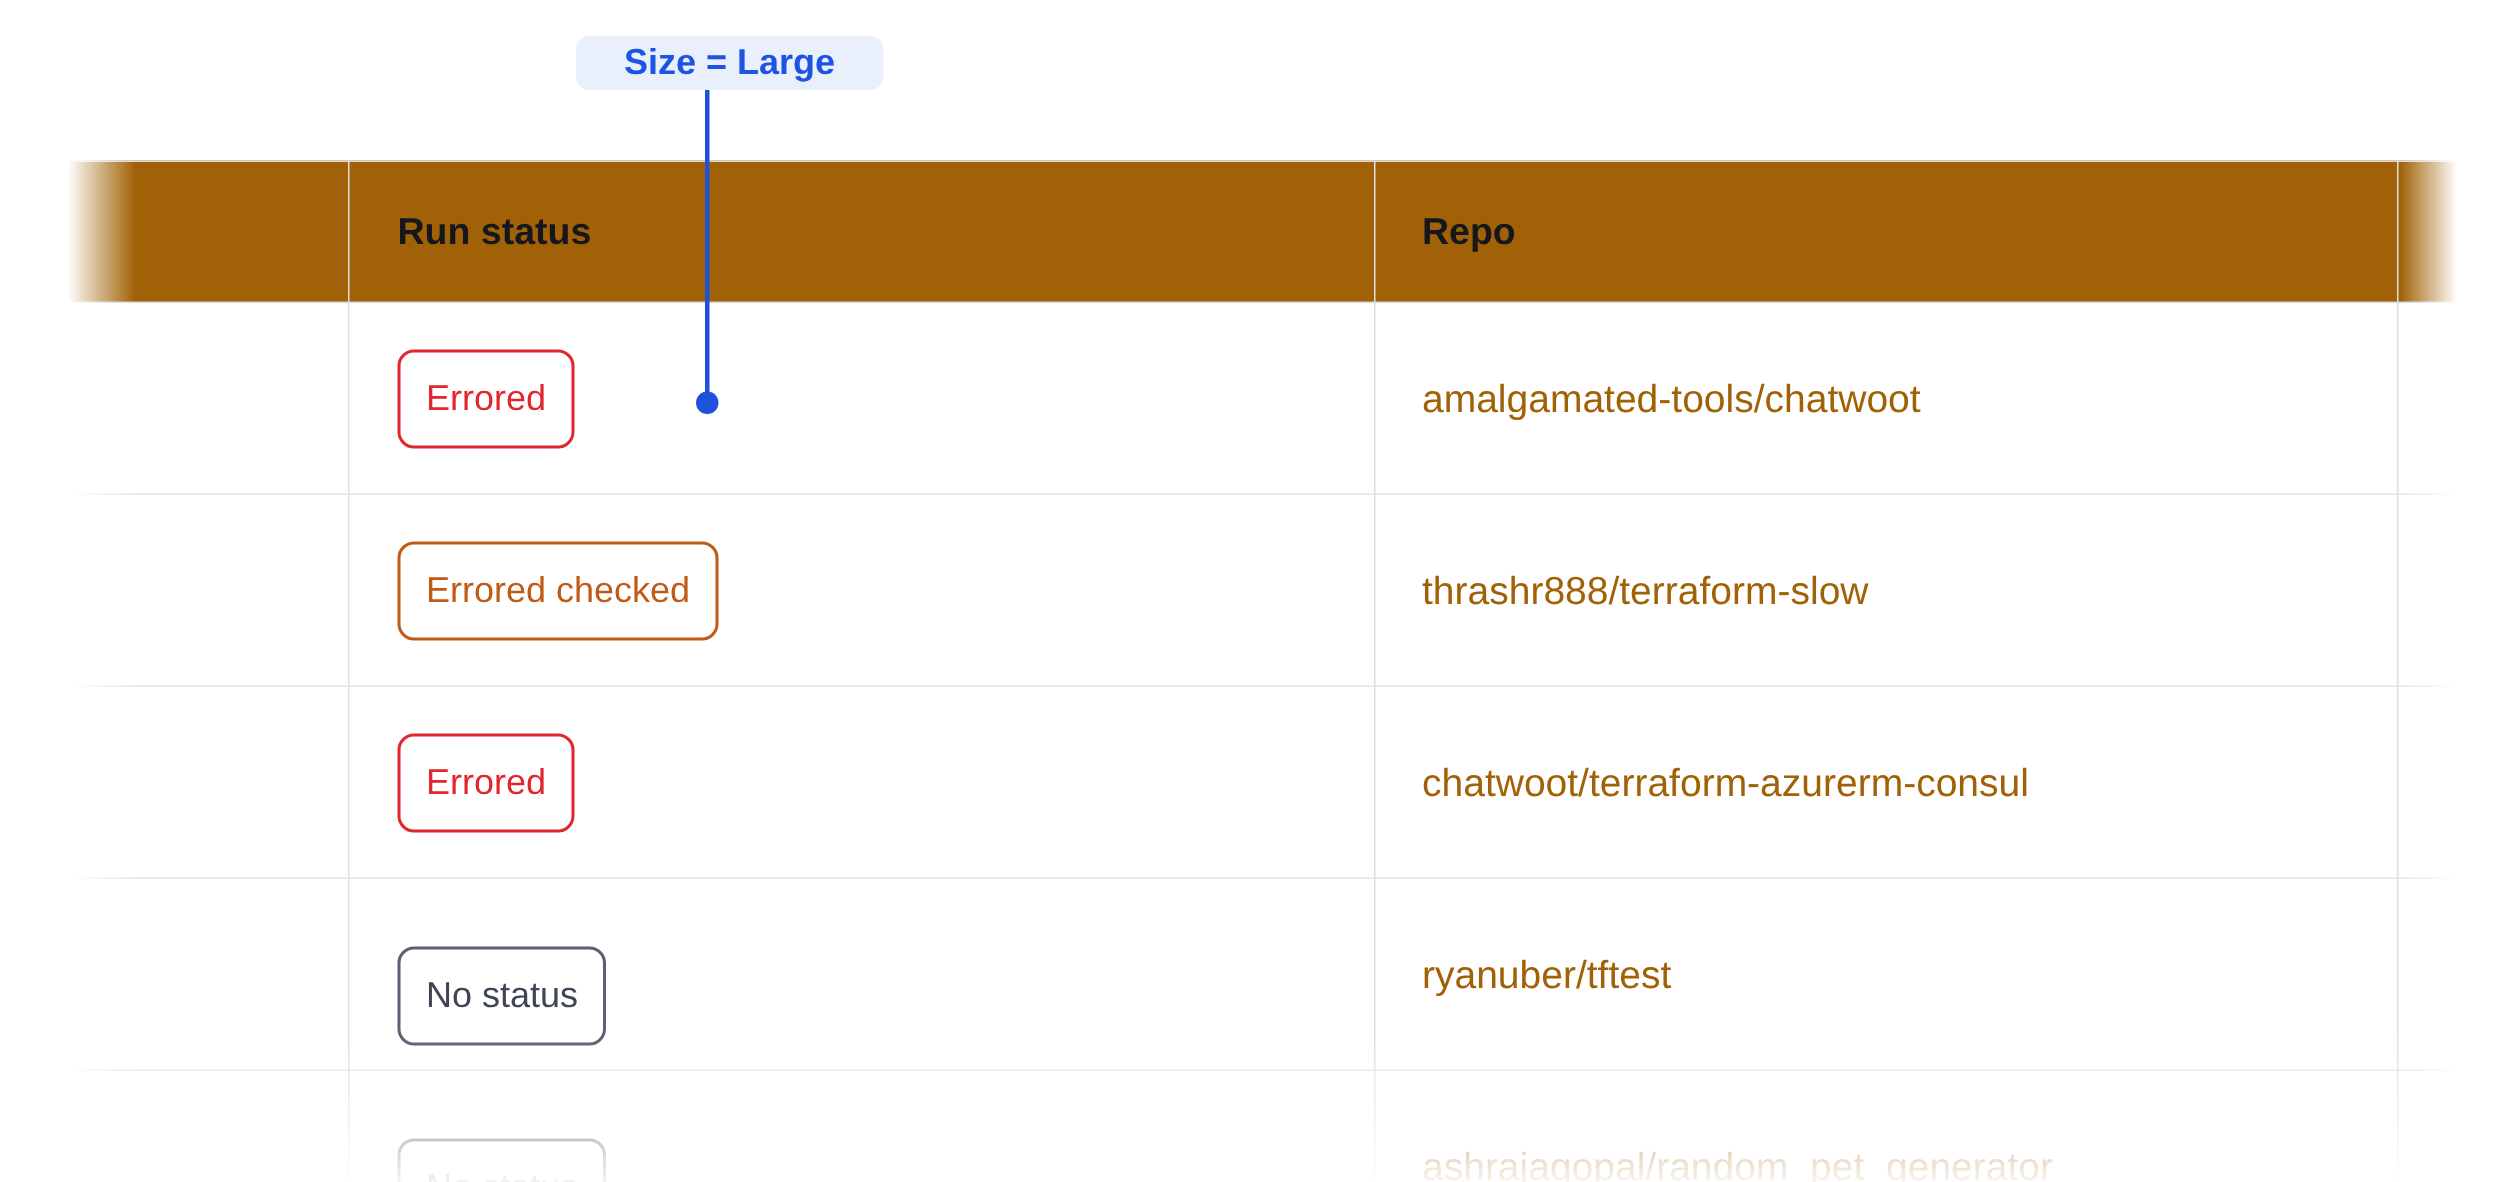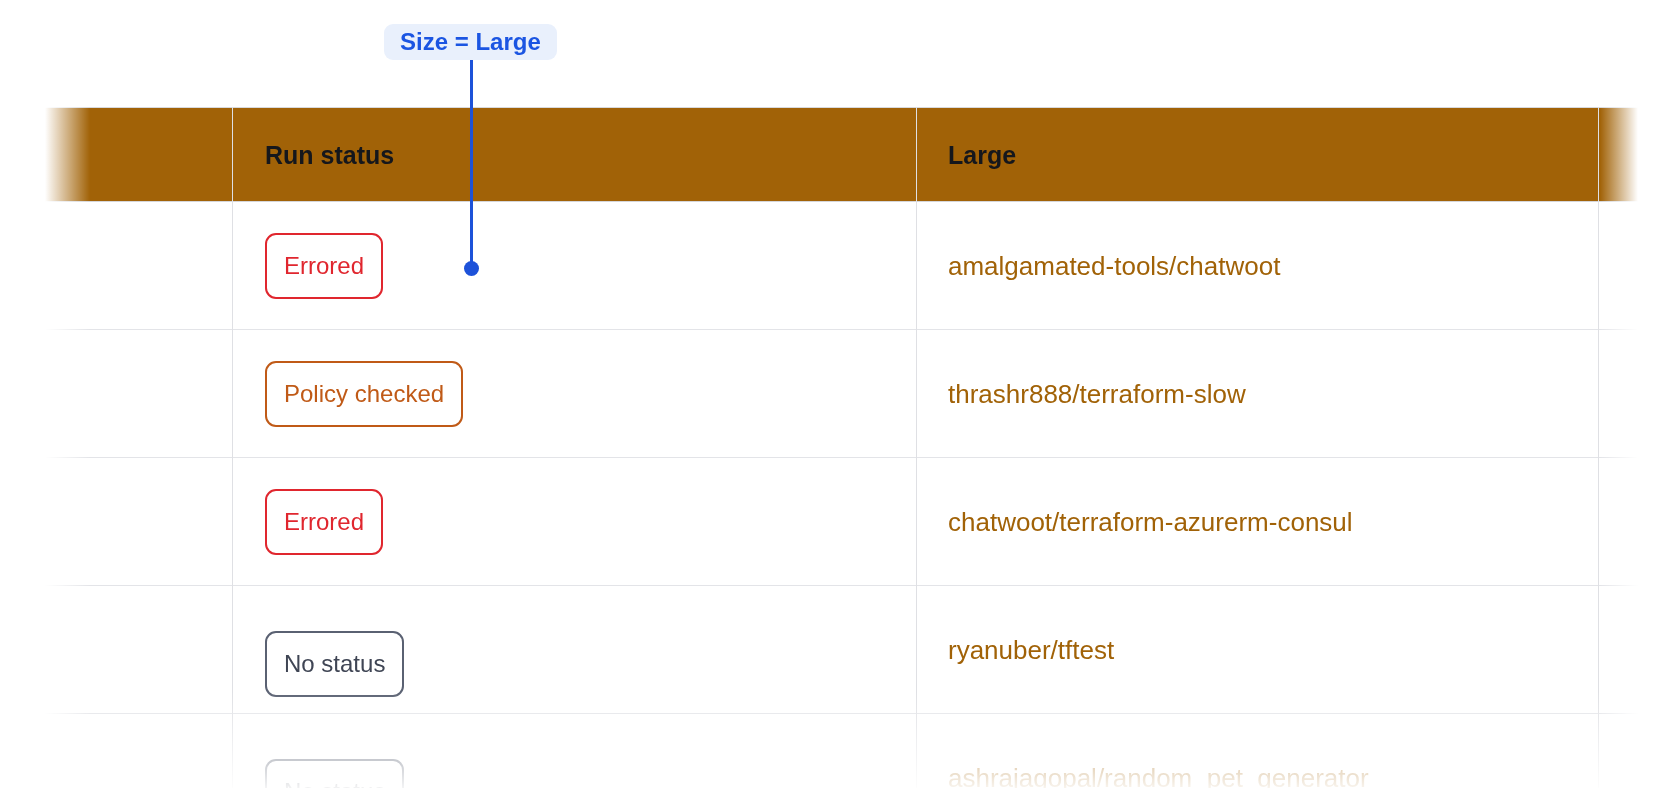--- a/index.html
+++ b/index.html
@@ -26,7 +26,7 @@
     height: 36px;
     display: inline-flex;
     align-items: center;
-    padding: 0 16px;
+    padding: 0 32px;
     background: #e9f0fc;
     color: #1b55e2;
     font-size: 24px;

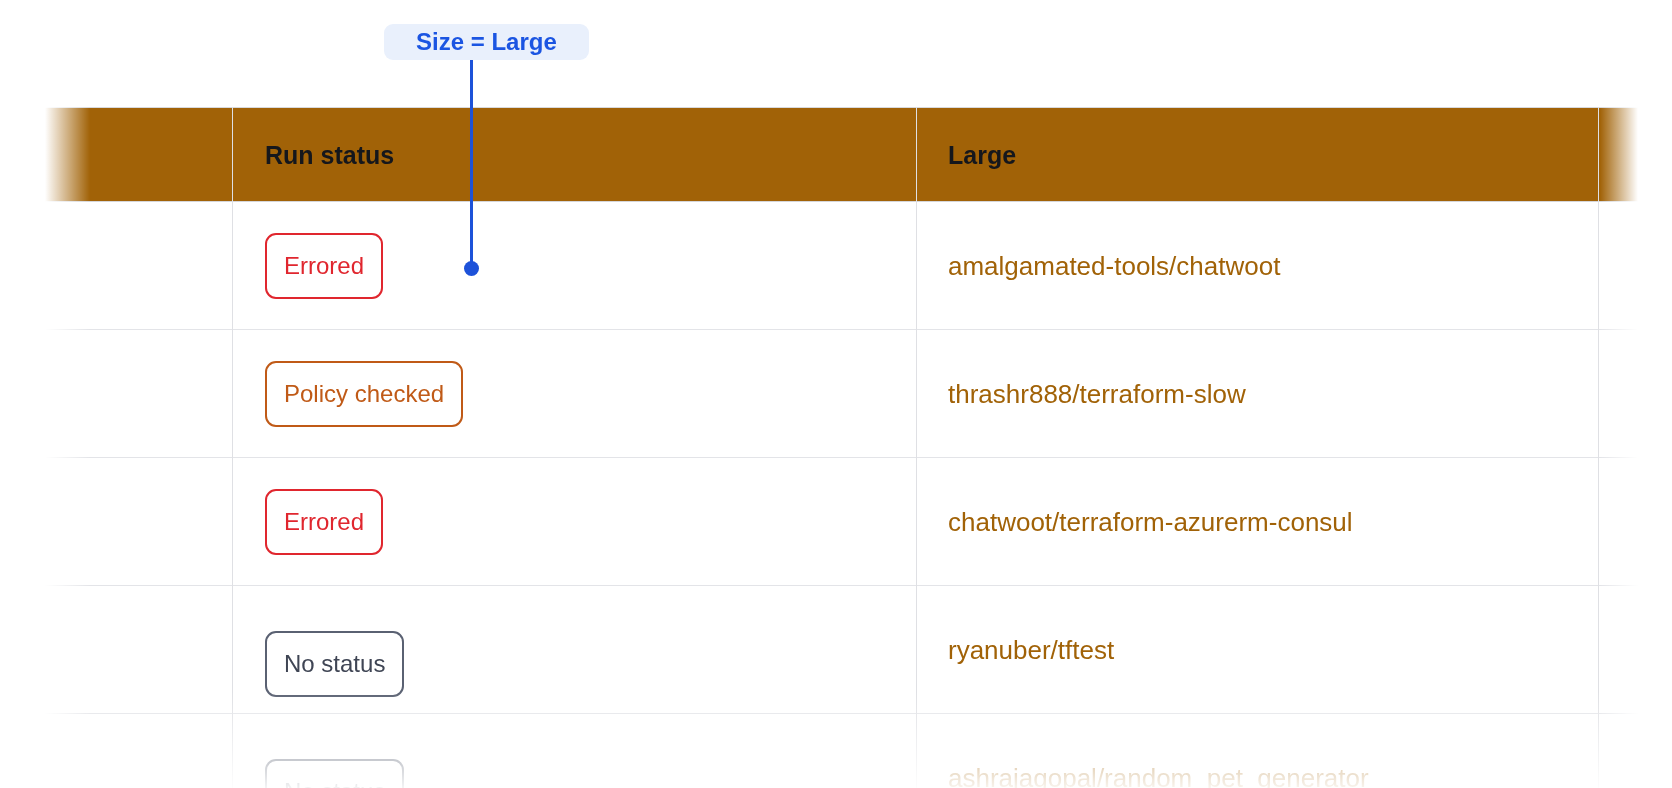--- a/index.html
+++ b/index.html
@@ -178,7 +178,7 @@
 
   <div class="table-header">
     <span class="header-cell run-status">Run status</span>
-    <span class="header-cell repo">Large</span>
+    <span class="header-cell repo">Repo</span>
   </div>
 
   <div class="table-body">

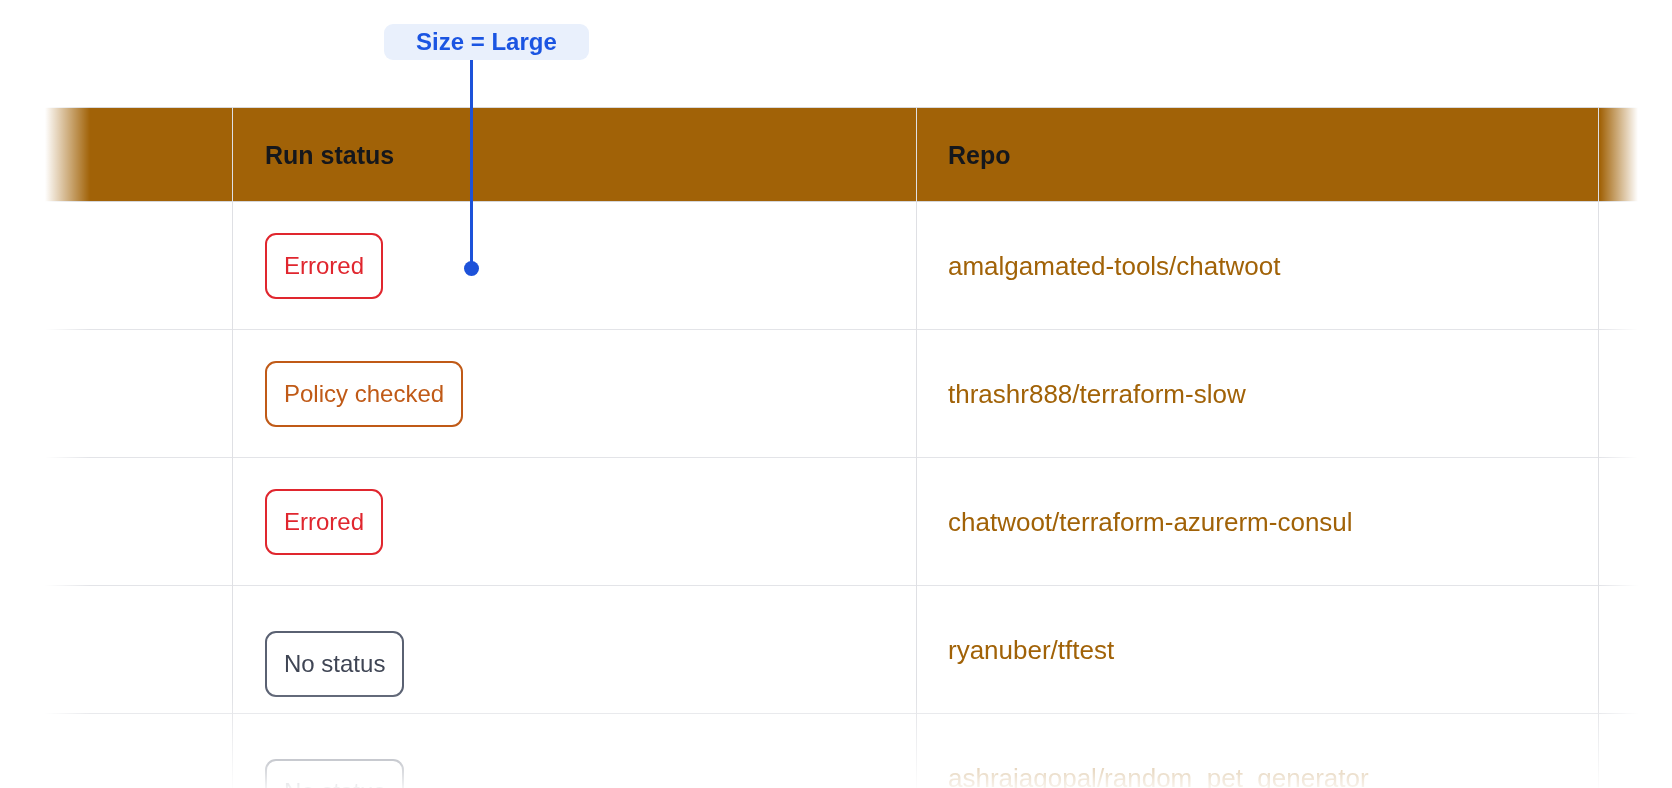--- a/index.html
+++ b/index.html
@@ -192,7 +192,7 @@
 
     <div class="table-row">
       <span class="cell-status">
-        <span class="badge" data-variant="policy-checked">Policy checked</span>
+        <span class="badge" data-variant="policy-checked">Errored checked</span>
       </span>
       <span class="cell-repo">thrashr888/terraform-slow</span>
     </div>

